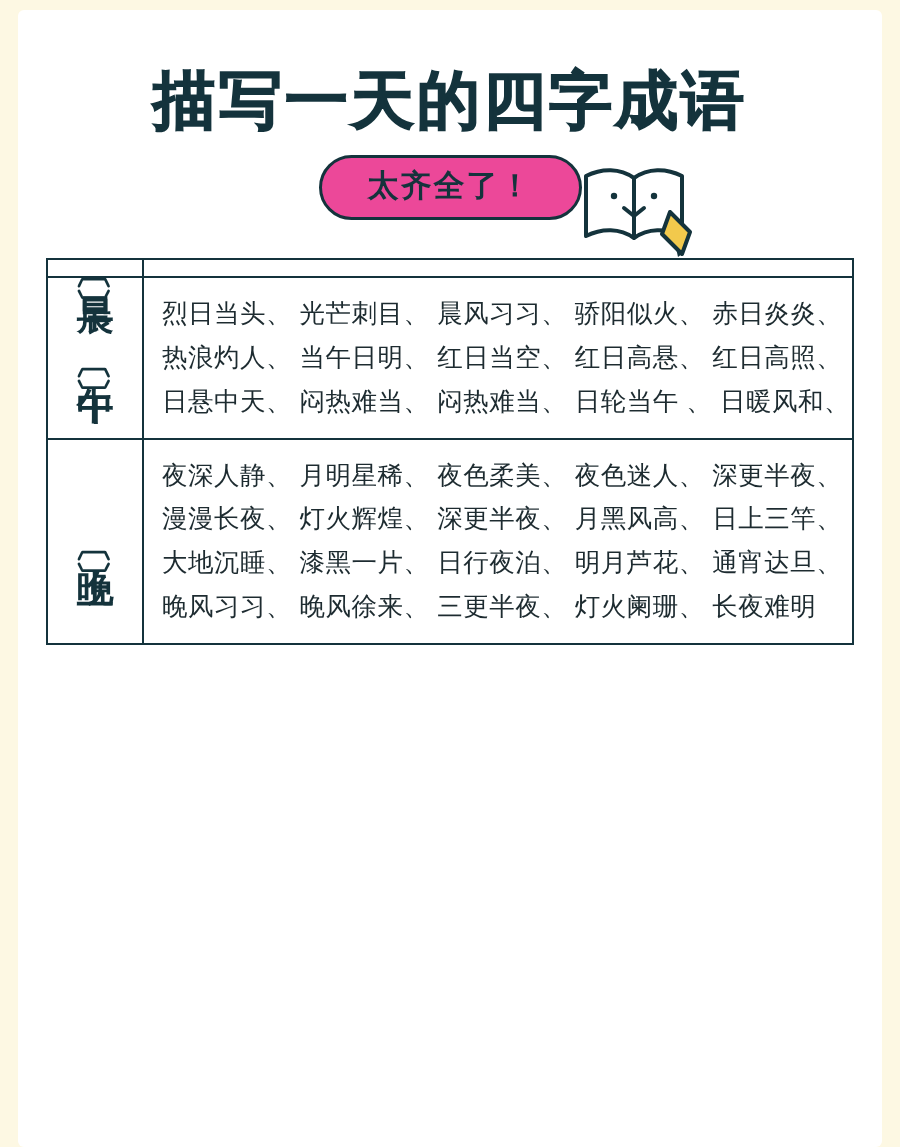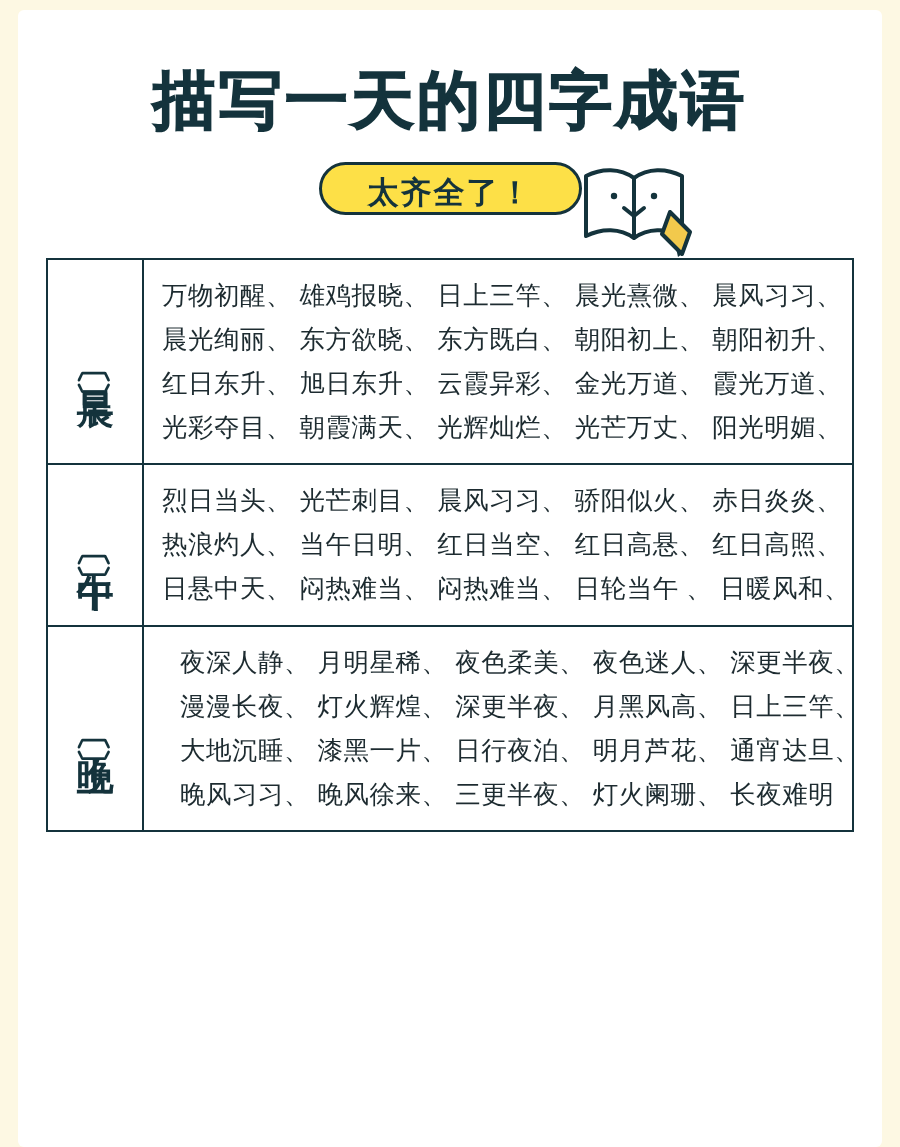--- a/index.html
+++ b/index.html
@@ -59,14 +59,13 @@
   .badge {
     border: 3.5px solid #14333c;
     border-radius: 40px;
-    padding: 9px 46px 1px 46px;
+    padding: 9px 46px 13px 46px;
     font-size: 31px;
     font-weight: bold;
     color: #14333c;
     letter-spacing: 2px;
-    background: #fde047;
+    background: #ec4899;
     line-height: 1.2;
-    margin-top: 7px;
   }
   .badge-icon {
     position: absolute;

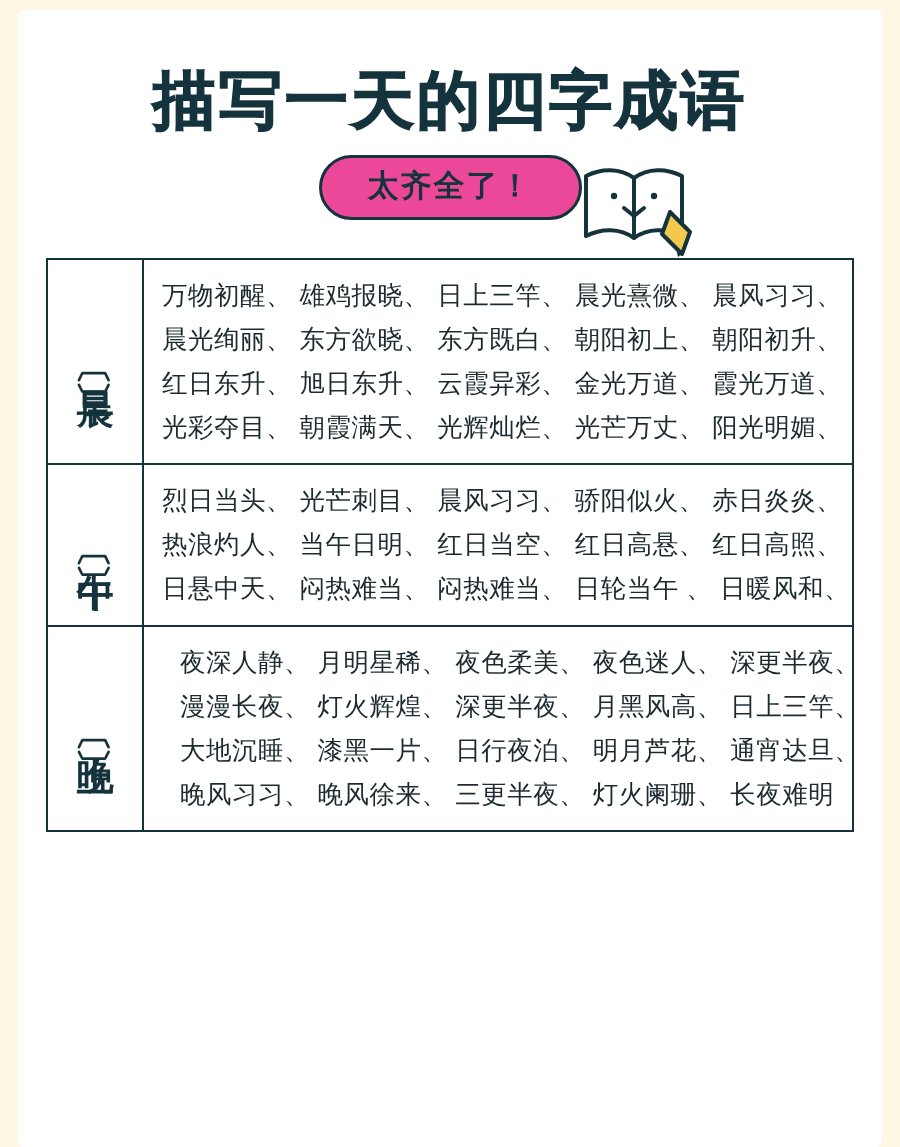--- a/index.html
+++ b/index.html
@@ -156,12 +156,6 @@
         <div class="row-label">
           <div class="label-text">〔早晨〕</div>
         </div>
-        <div class="row-content">
-          <div class="idiom-line">万物初醒、 雄鸡报晓、 日上三竿、 晨光熹微、 晨风习习、</div>
-          <div class="idiom-line">晨光绚丽、 东方欲晓、 东方既白、 朝阳初上、 朝阳初升、</div>
-          <div class="idiom-line">红日东升、 旭日东升、 云霞异彩、 金光万道、 霞光万道、</div>
-          <div class="idiom-line">光彩夺目、 朝霞满天、 光辉灿烂、 光芒万丈、 阳光明媚、</div>
-        </div>
       </div>
 
       <div class="row">

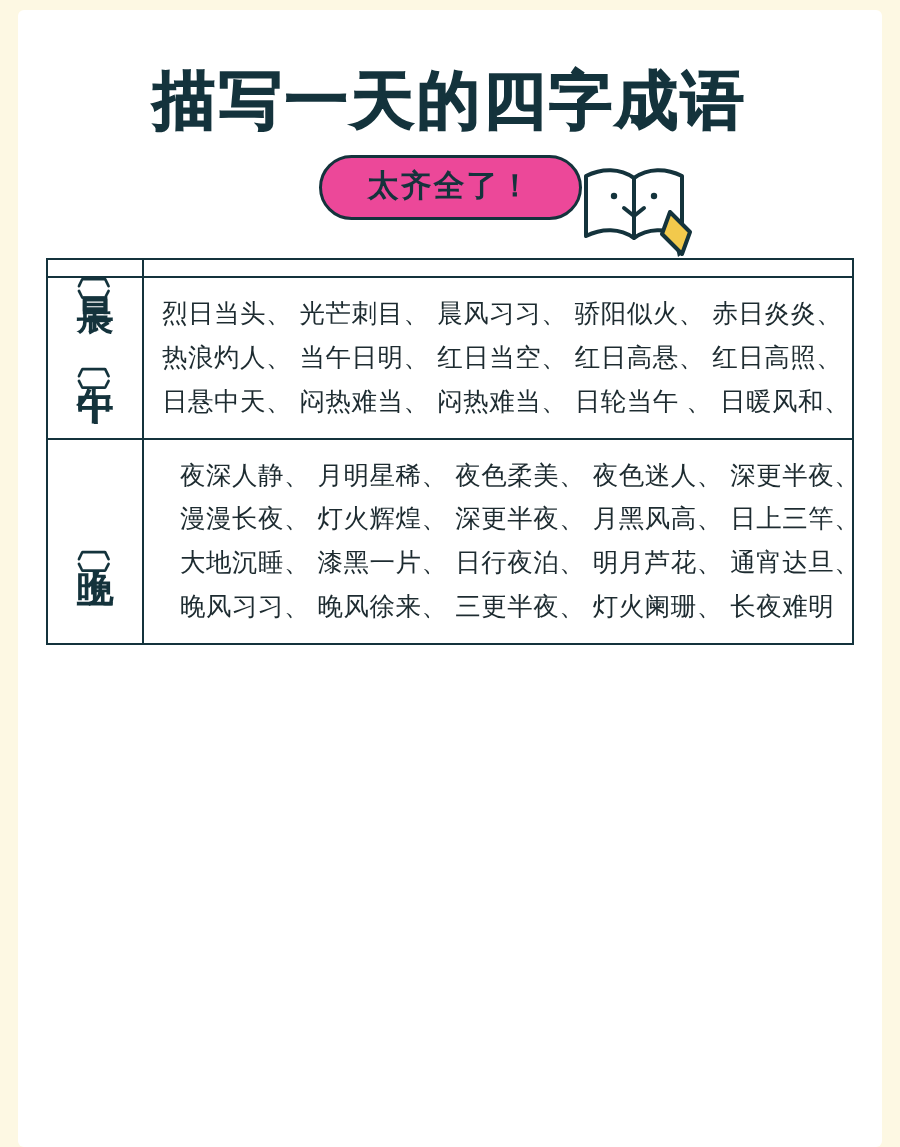--- a/index.html
+++ b/index.html
@@ -91,7 +91,6 @@
   }
   .row:last-child {
     border-bottom: none;
-    gap: 18px;
   }
   .row-label {
     width: 96px;

